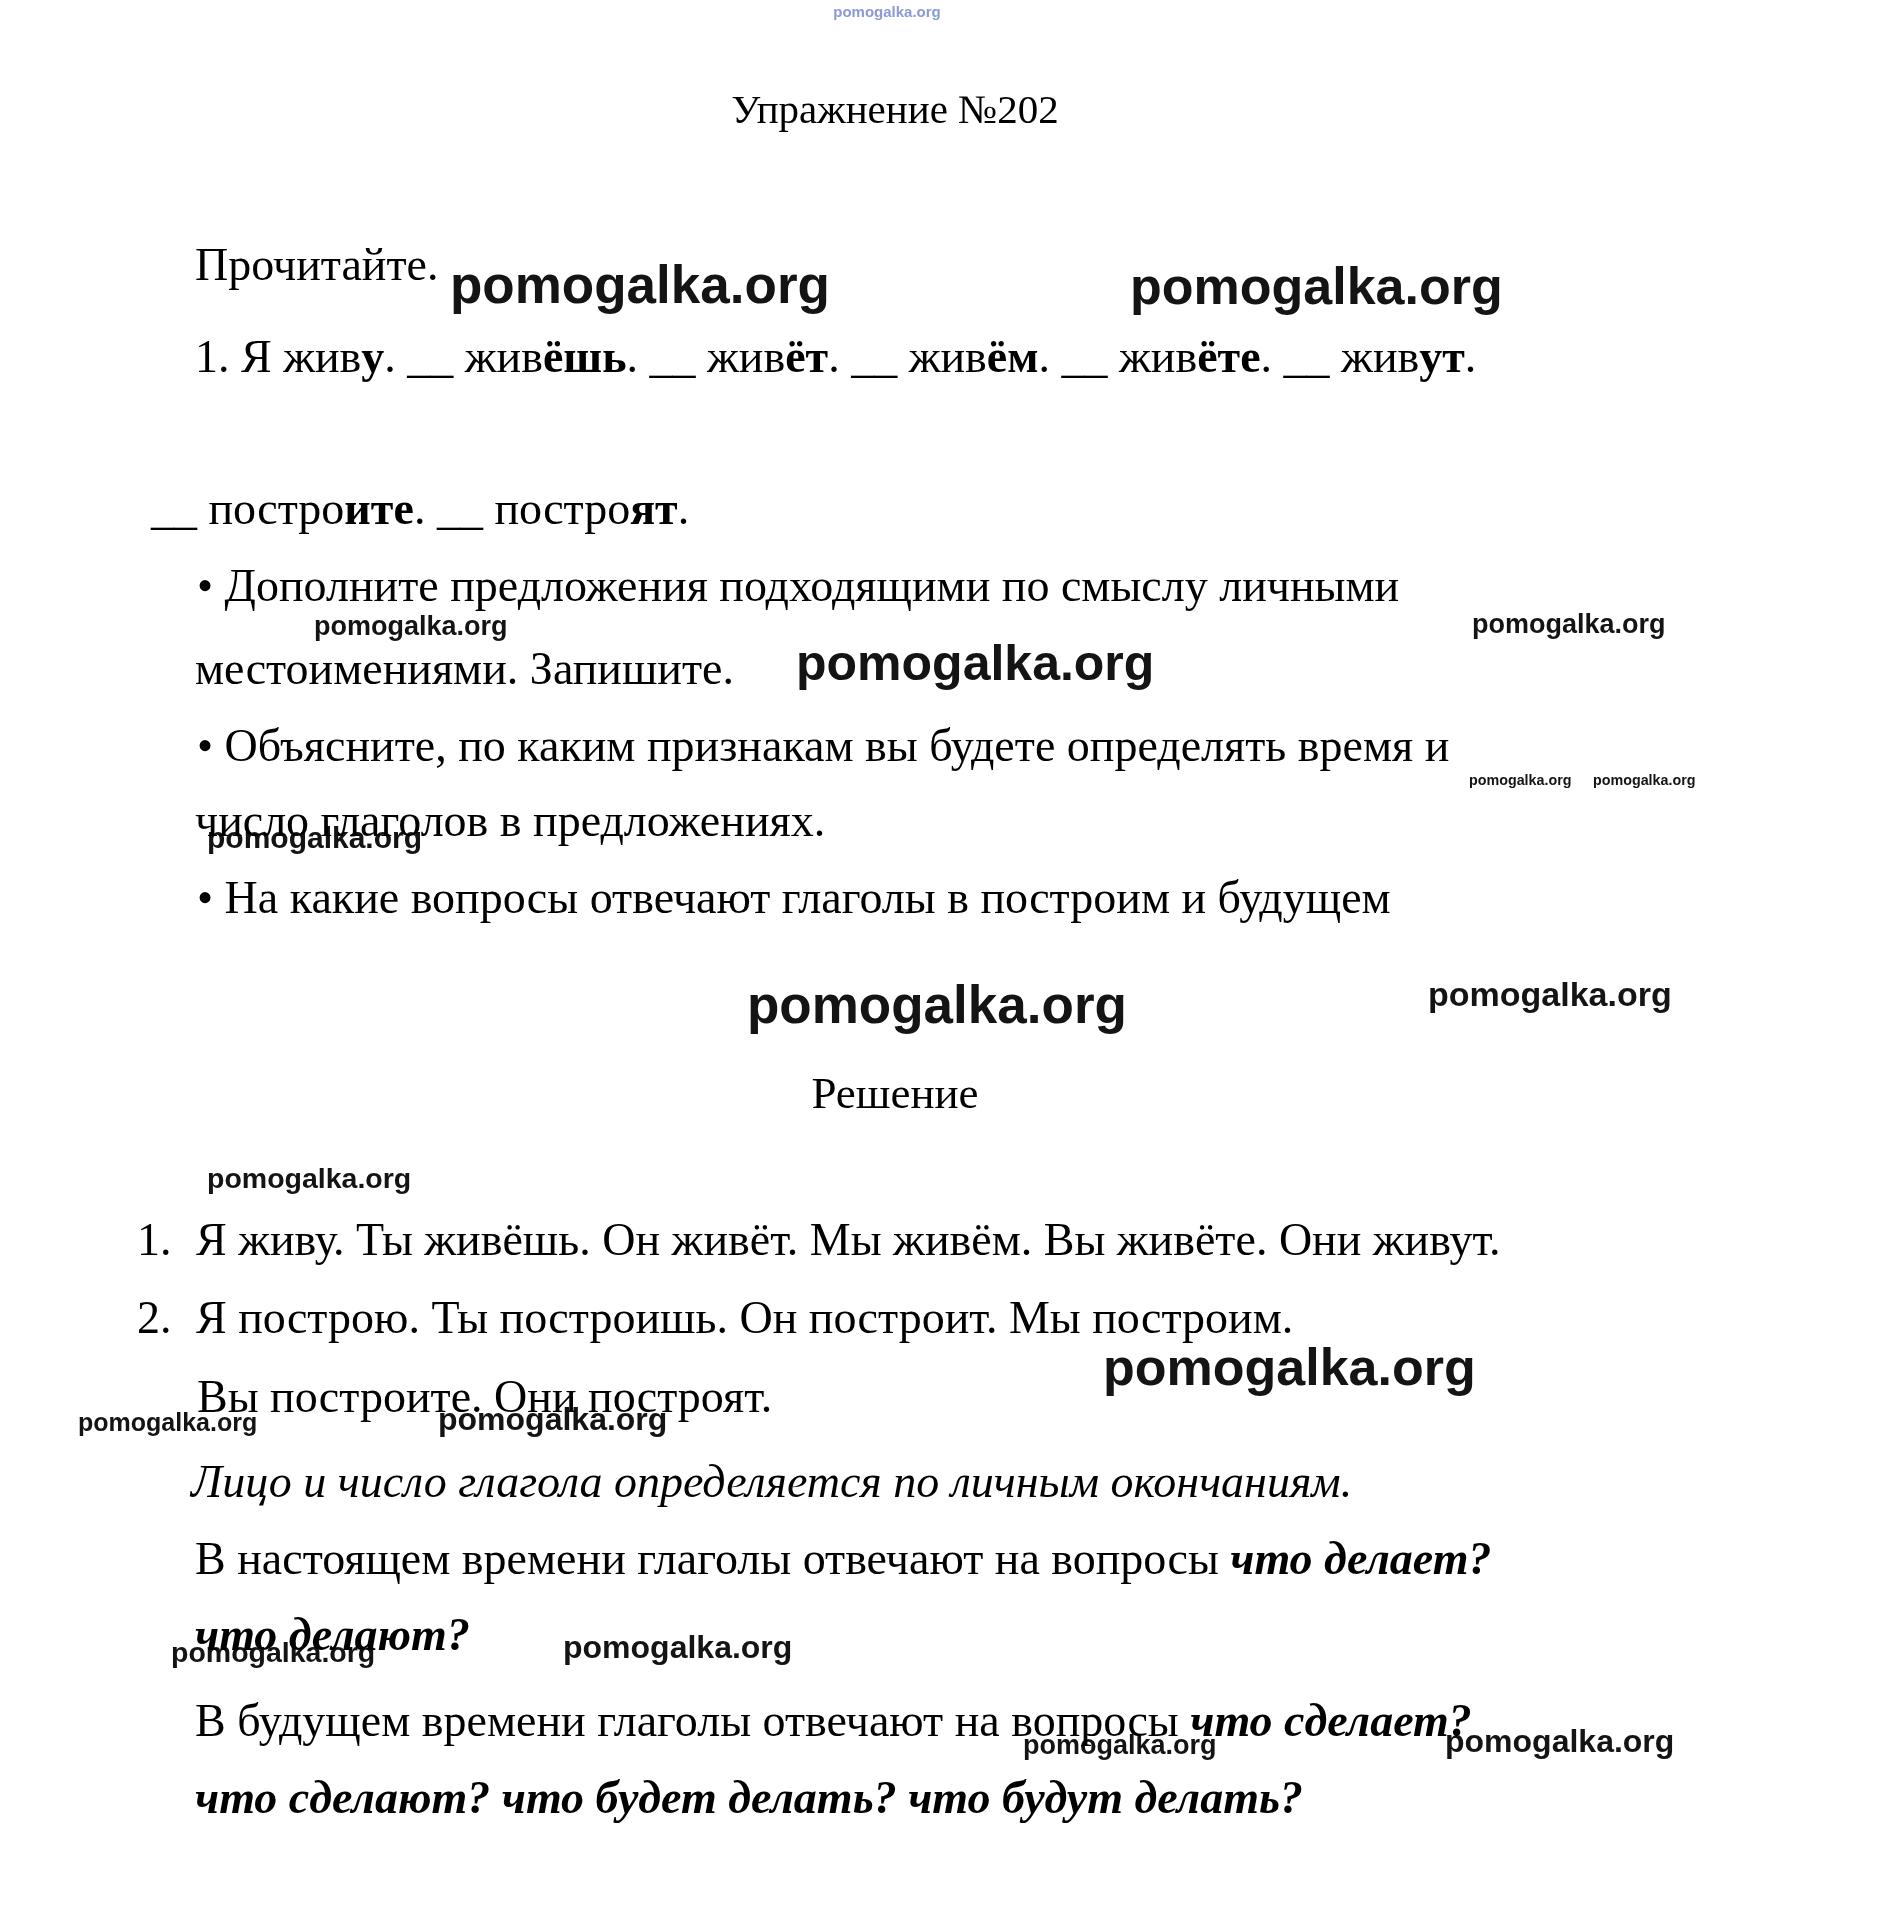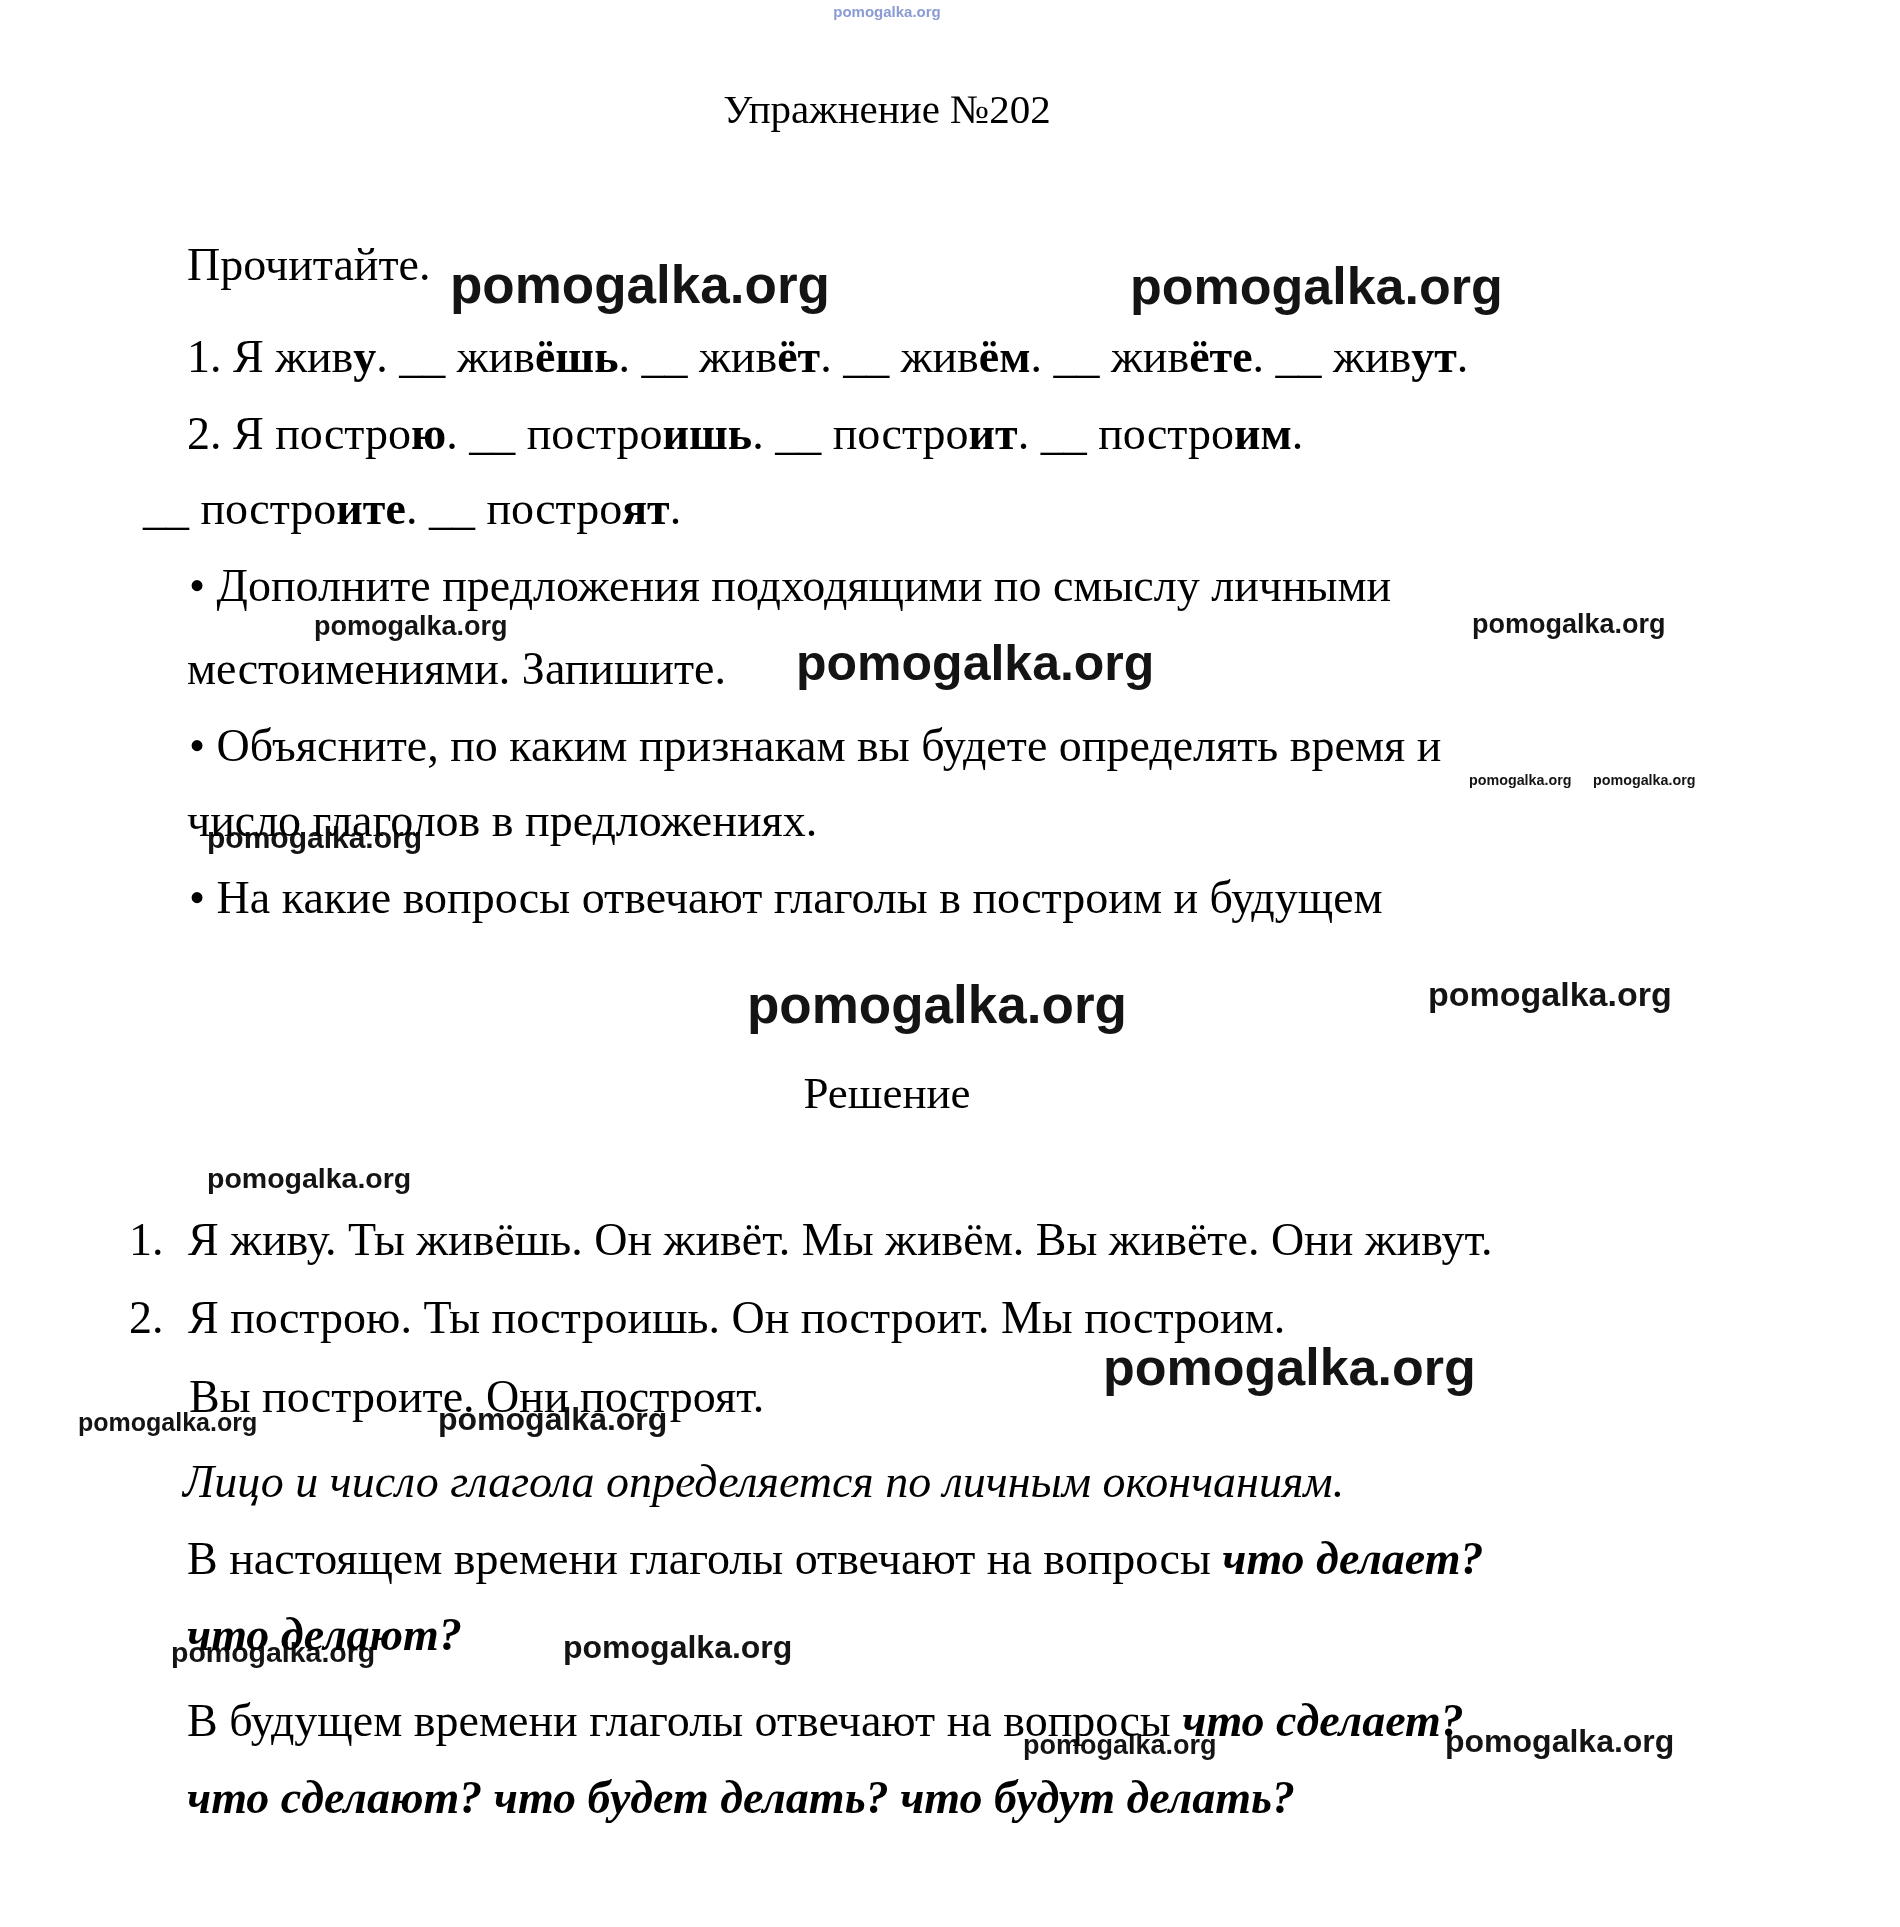--- a/index.html
+++ b/index.html
@@ -21,6 +21,7 @@
     font-size: 46px;
     white-space: nowrap;
     line-height: 1.15;
+    padding-left: 8px;
   }
   .b { font-weight: bold; }
   .i { font-style: italic; }

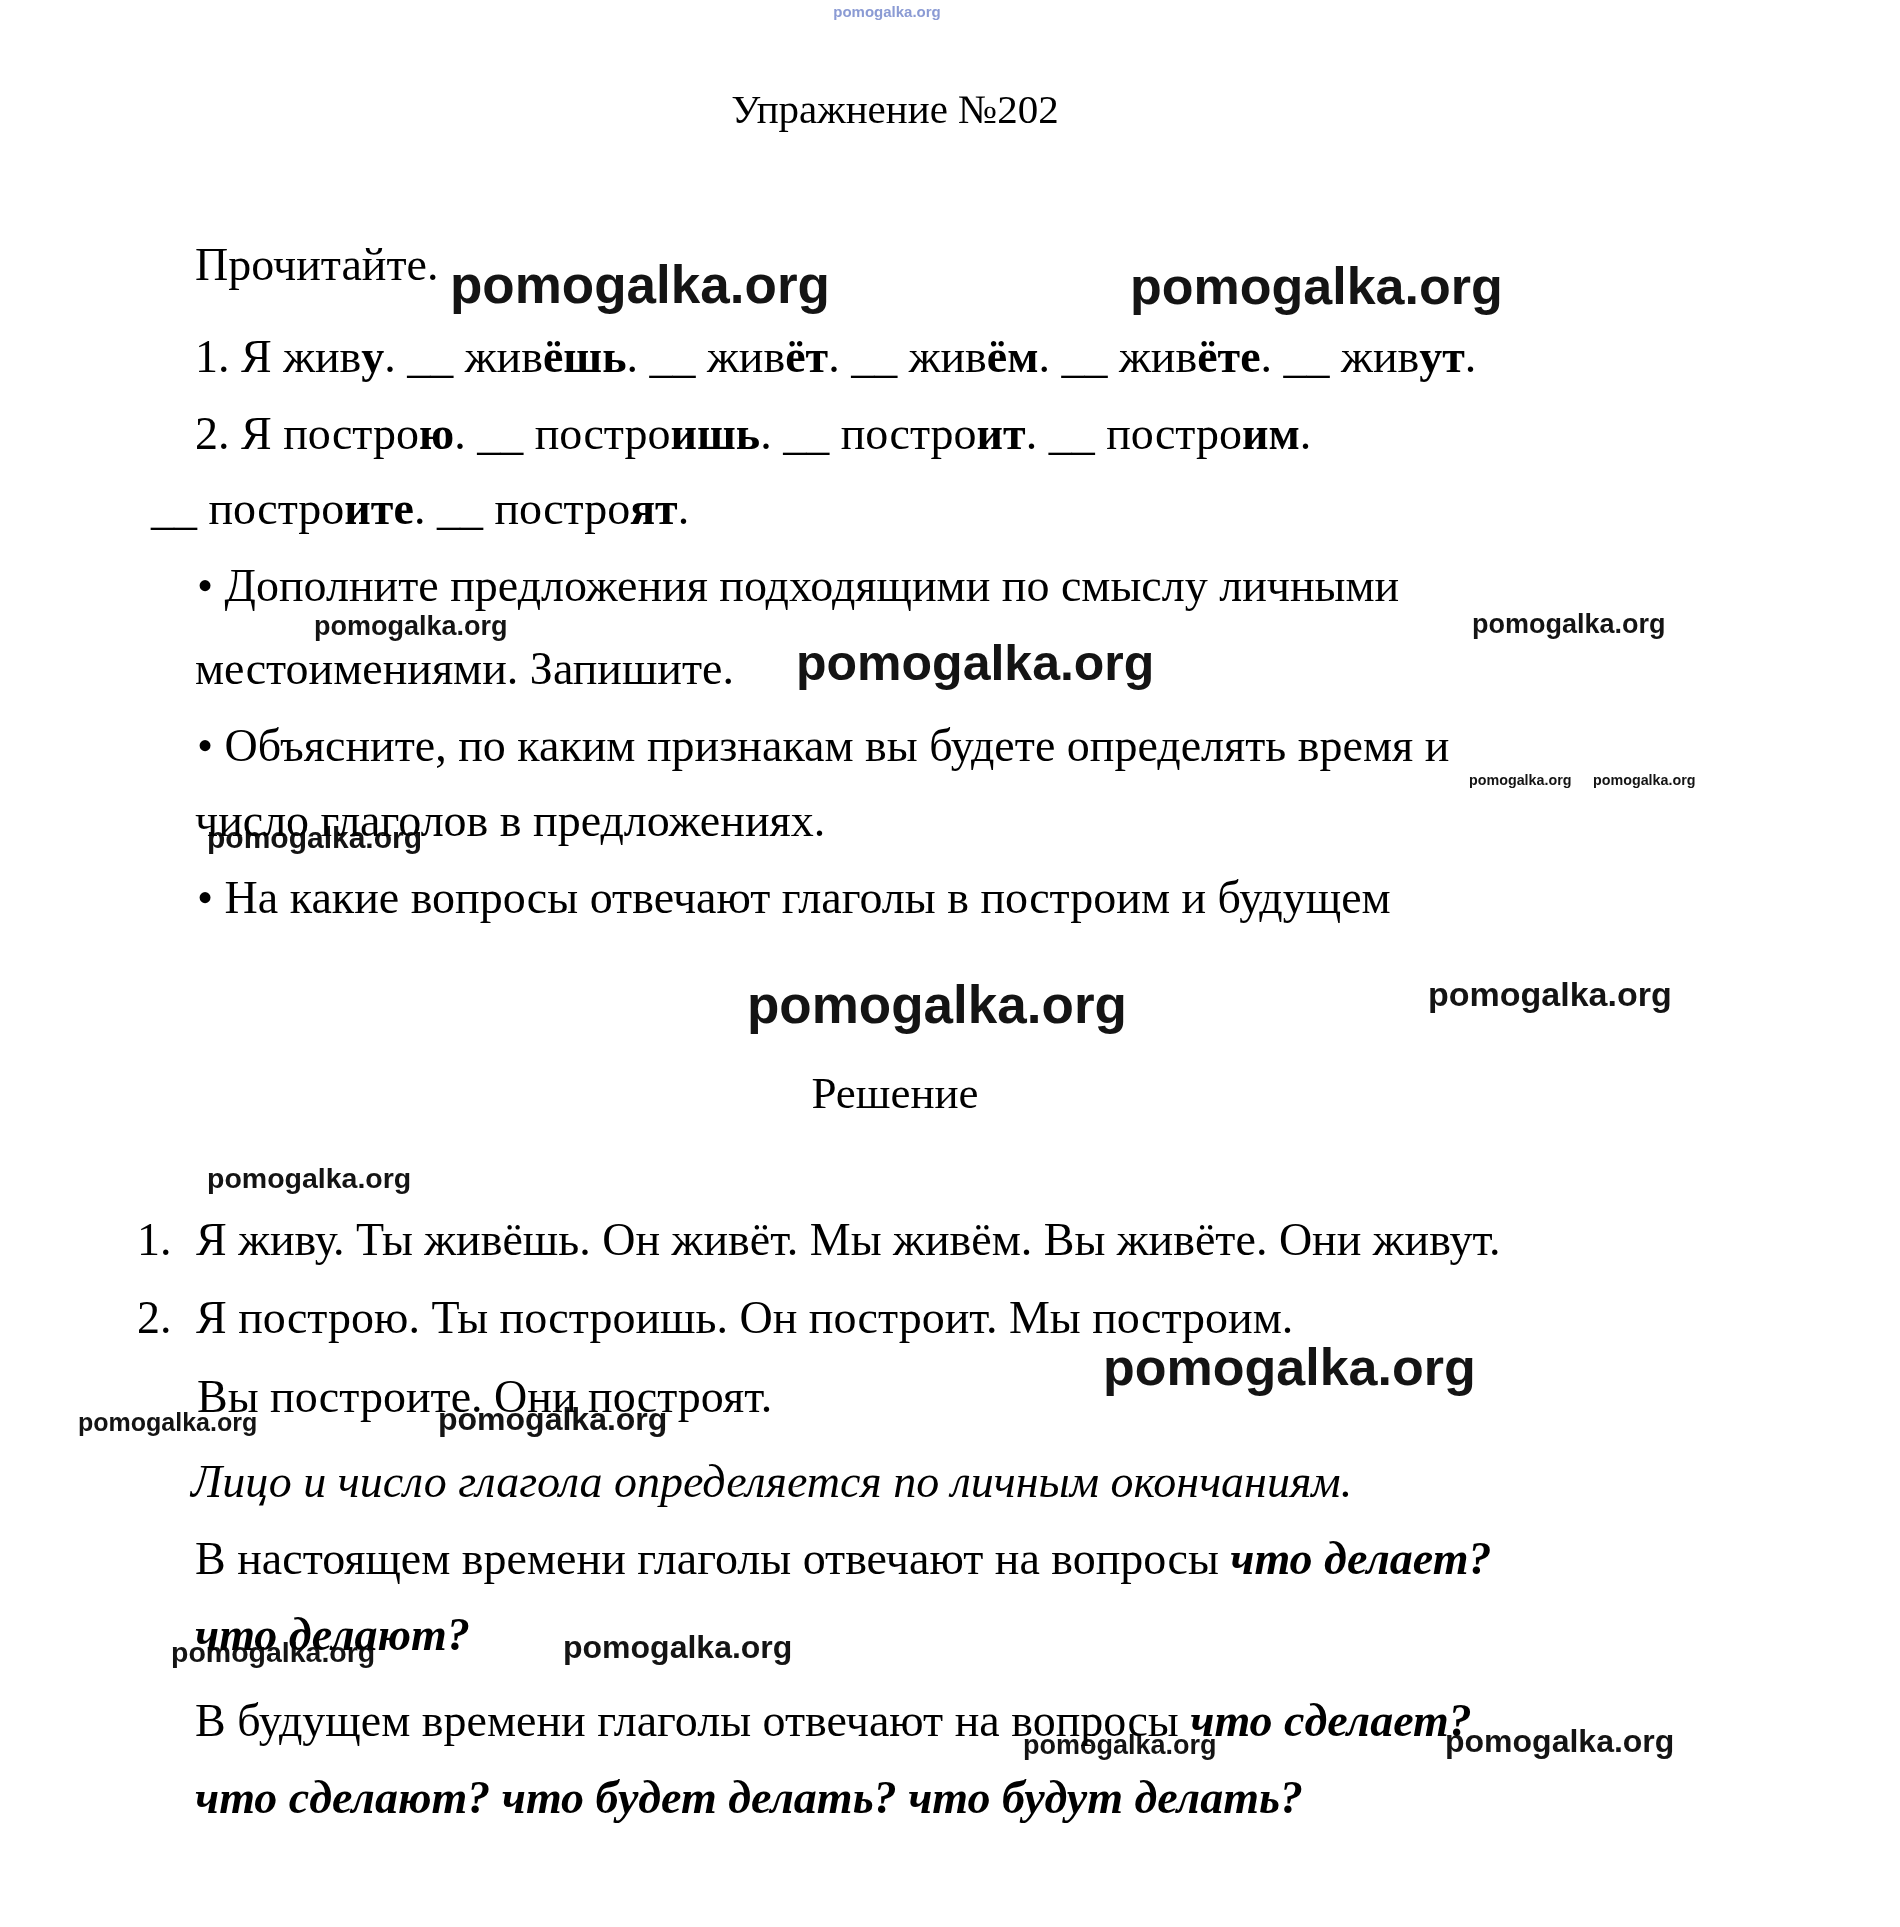--- a/index.html
+++ b/index.html
@@ -101,7 +101,6 @@
 
   <div class="line" style="left:187px; top:331px;"><span>1. Я жив</span><span class="b">у</span><span>. __ жив</span><span class="b">ёшь</span><span>. __ жив</span><span class="b">ёт</span><span>. __ жив</span><span class="b">ём</span><span>. __ жив</span><span class="b">ёте</span><span>. __ жив</span><span class="b">ут</span><span>.</span></div>
 
-  <div class="line" style="left:187px; top:408px;"><span>2. Я постро</span><span class="b">ю</span><span>. __ постро</span><span class="b">ишь</span><span>. __ постро</span><span class="b">ит</span><span>. __ постро</span><span class="b">им</span><span>.</span></div>
 
   <div class="line" style="left:143px; top:483px;"><span>__ постро</span><span class="b">ите</span><span>. __ постро</span><span class="b">ят</span><span>.</span></div>
 

